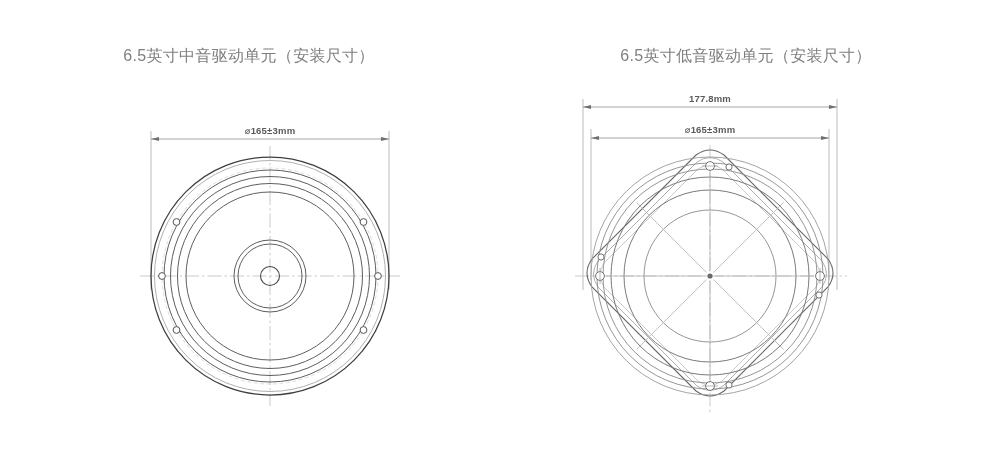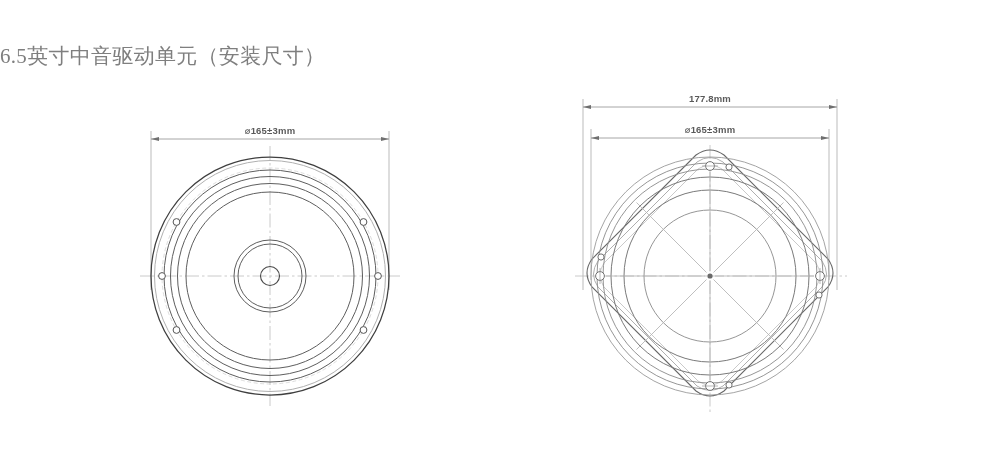--- a/index.html
+++ b/index.html
@@ -34,14 +34,13 @@
     top: 40px;
     left: 0;
     width: 100%;
-    text-align: left;
-    font-size: 21px;
+    text-align: center;
+    font-size: 16px;
     line-height: 32px;
     letter-spacing: 0.3px;
     color: #7f7f7f;
     white-space: nowrap;
     font-weight: 400;
-    font-family: Liberation Serif, serif;
   }
   .drawing-svg {
     position: absolute;

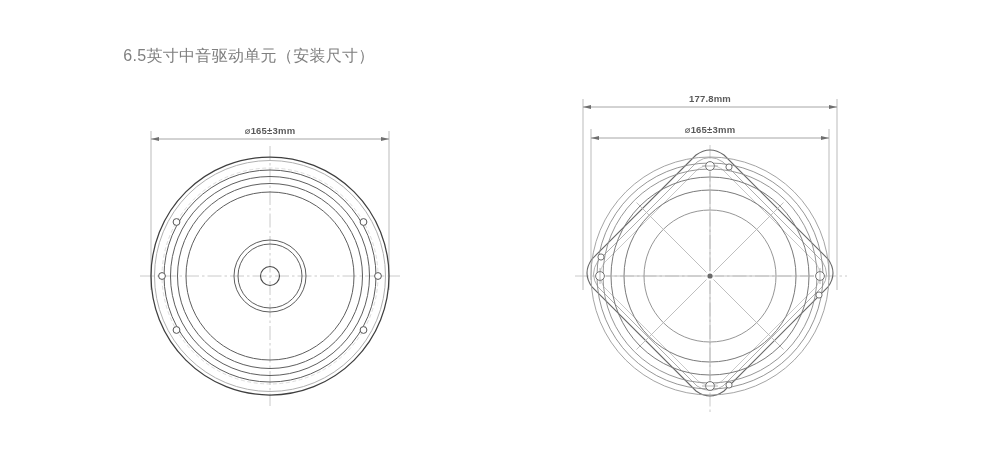--- a/index.html
+++ b/index.html
@@ -127,6 +127,7 @@
 
   <div class="panel" id="panel-bass">
 
+    <div class="panel-title">6.5英寸低音驱动单元（安装尺寸）</div>
 
     <svg class="drawing-svg" viewBox="0 0 498 457">
       <defs>

